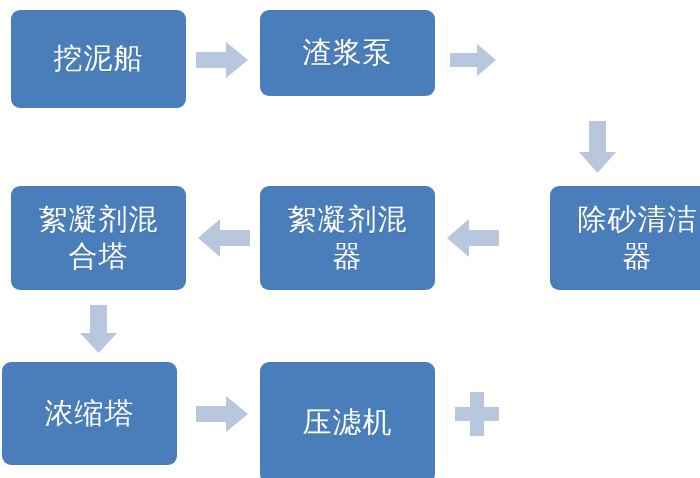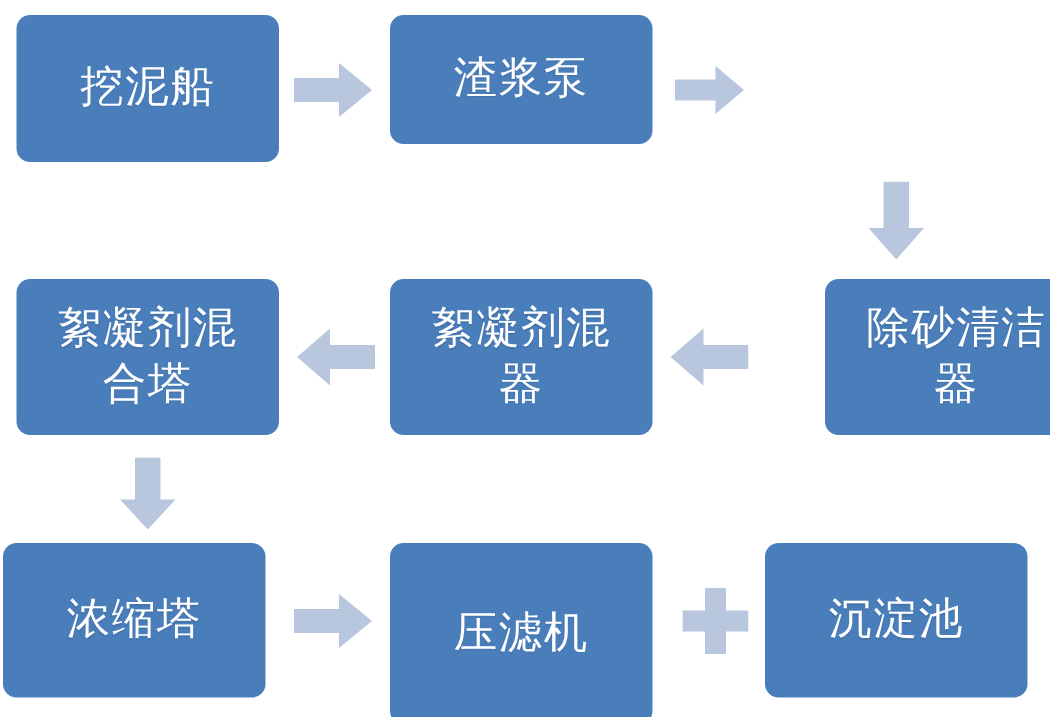--- a/index.html
+++ b/index.html
@@ -138,9 +138,6 @@
     </svg>
   </div>
 
-  <div class="node" style="left:510px; top:362px; width:175px; height:103px;">
-    <span class="node-label">沉淀池</span>
-  </div>
 
 </div>
 

